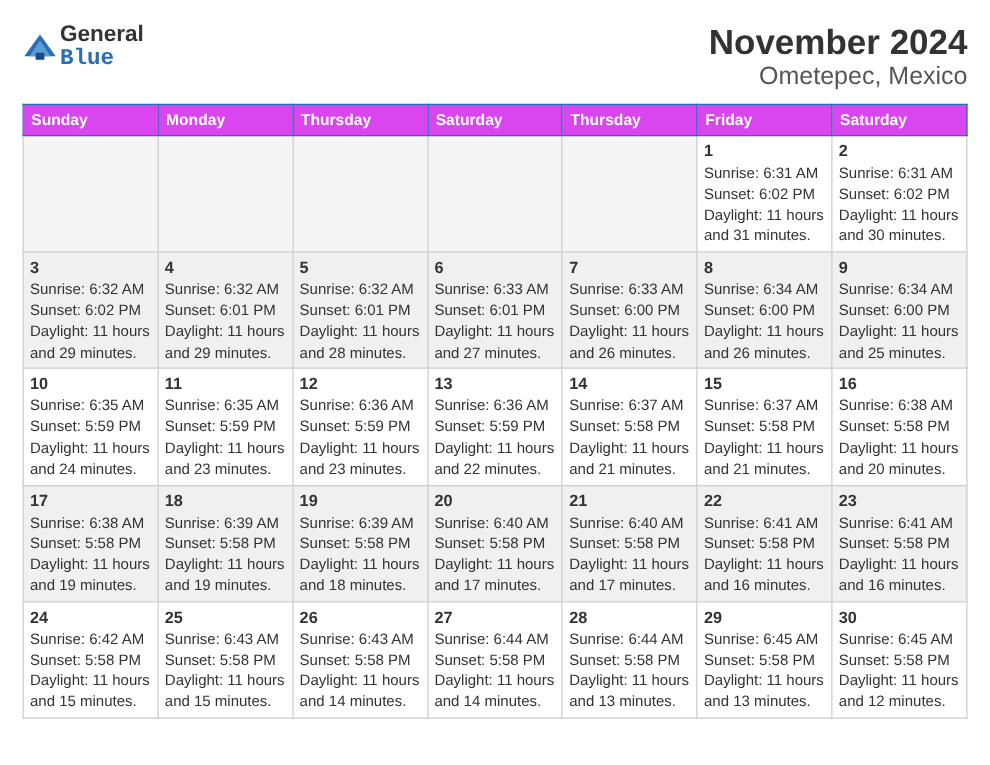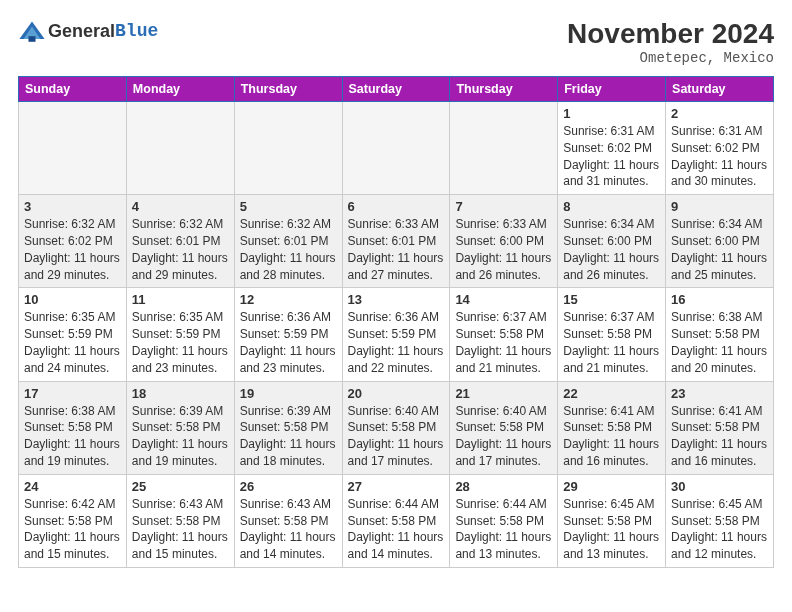--- a/index.html
+++ b/index.html
@@ -27,7 +27,7 @@
     }
     .logo-text {
       display: flex;
-      flex-direction: row;
+      flex-direction: column;
       line-height: 1.1;
     }
     .logo-general {

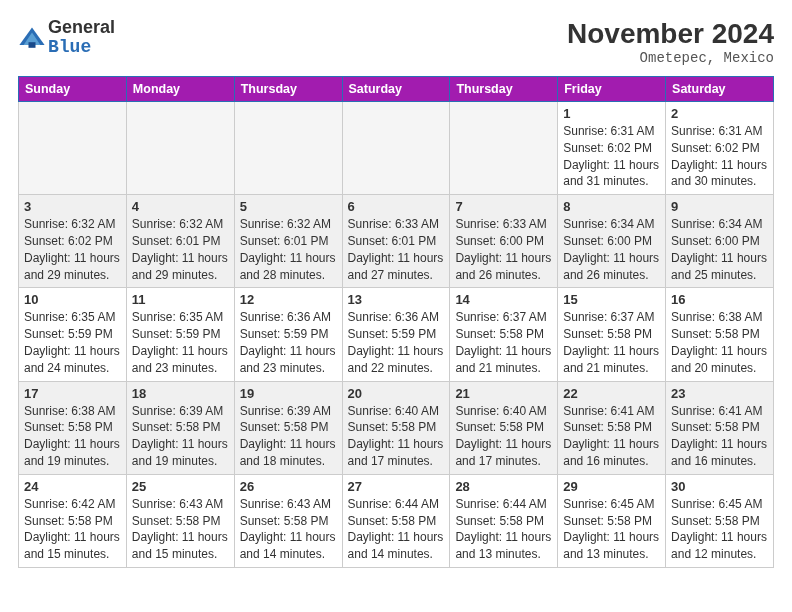--- a/index.html
+++ b/index.html
@@ -55,9 +55,8 @@
       color: #333;
     }
     .location {
-      font-size: 14px;
+      font-size: 20px;
       color: #555;
-      font-family: Liberation Mono, monospace;
     }
     .calendar {
       width: 100%;

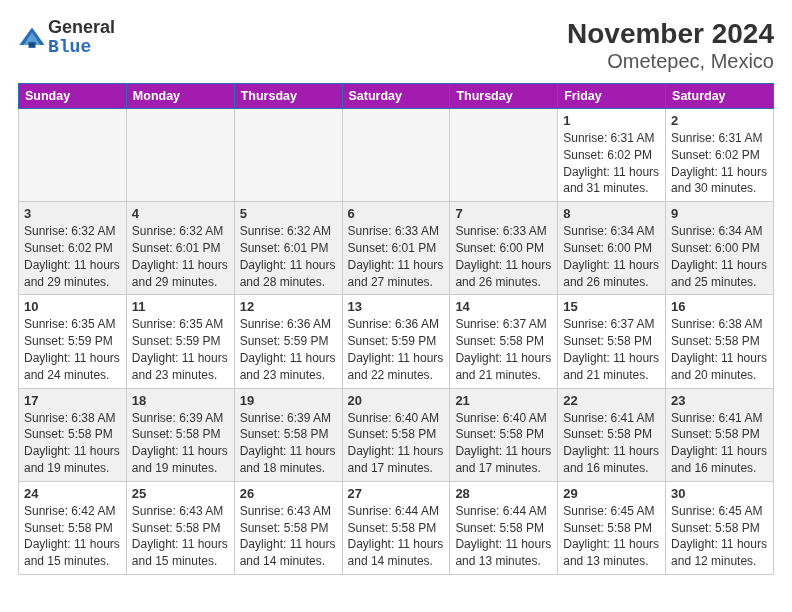--- a/index.html
+++ b/index.html
@@ -64,7 +64,7 @@
       table-layout: fixed;
     }
     .calendar th {
-      background: #a21caf;
+      background: #d946ef;
       color: #fff;
       text-align: left;
       padding: 5px 6px;

